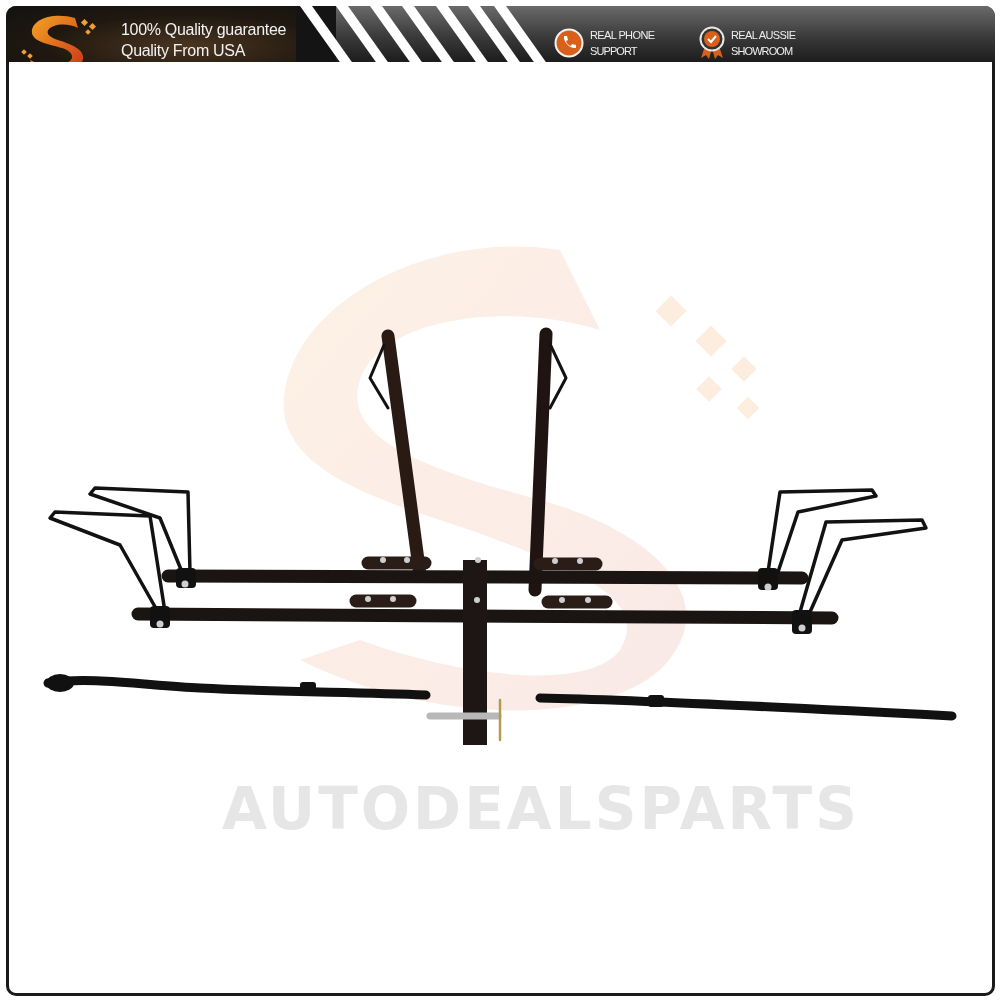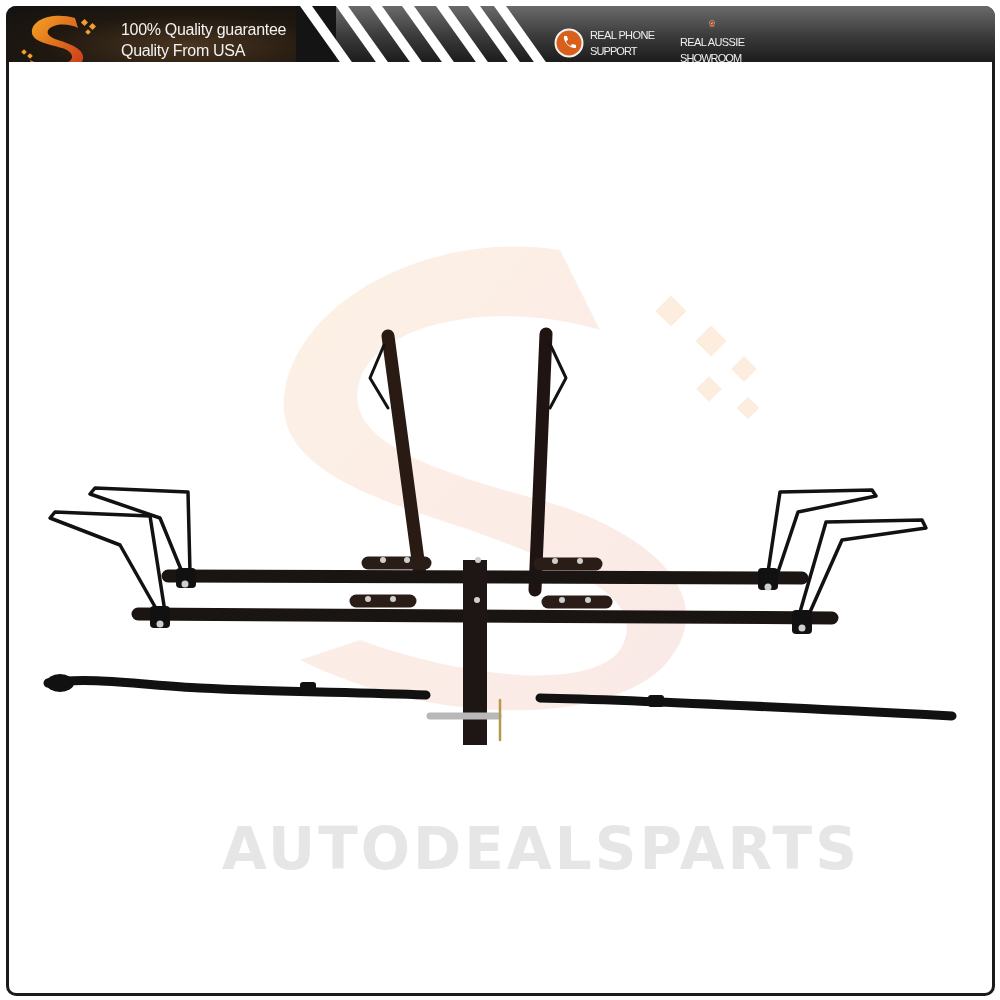--- a/index.html
+++ b/index.html
@@ -147,7 +147,7 @@
     </div>
   </div>
 
-  <div class="badge" style="left:674px;flex-direction:column;">
+  <div class="badge" style="left:693px;">
     <svg width="26" height="34" viewBox="0 0 26 34">
       <path d="M6 20 L2 32 L7 29 L10 33 L13 22 Z" fill="#d9601a"></path>
       <path d="M20 20 L24 32 L19 29 L16 33 L13 22 Z" fill="#d9601a"></path>

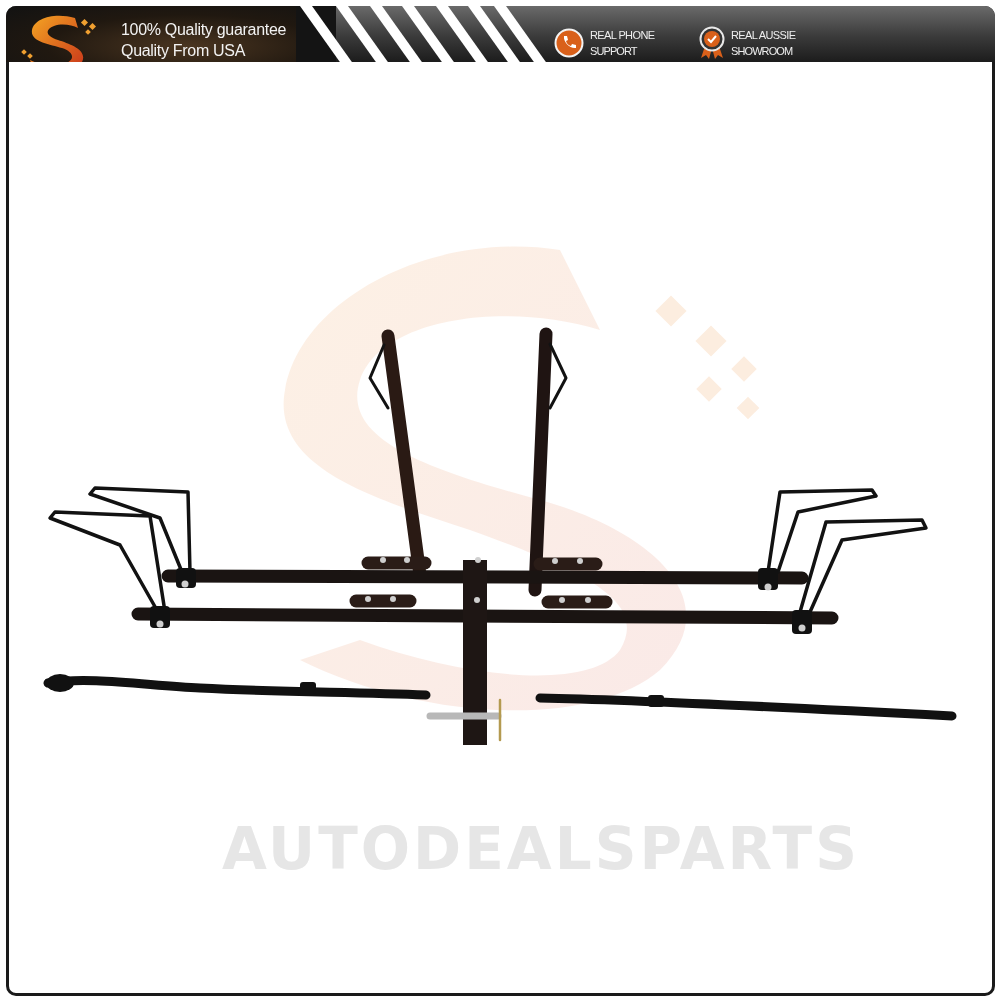--- a/index.html
+++ b/index.html
@@ -15,7 +15,7 @@
   .badge .t1 { font-size:11px; letter-spacing:-0.6px; display:block; }
   .badge .t2 { font-size:11px; letter-spacing:-0.9px; display:block; }
   .product { position:absolute; left:0; top:0; width:1000px; height:1000px; }
-  .watermark { position:absolute; left:222px; top:775px; width:620px; text-align:left; font-family:"DejaVu Sans", sans-serif; font-weight:bold; font-size:58px; color:#e6e6e6; letter-spacing:3px;margin-top:40px; }
+  .watermark { position:absolute; left:222px; top:775px; width:620px; text-align:left; font-family:"DejaVu Sans", sans-serif; font-weight:bold; font-size:58px; color:#e6e6e6; letter-spacing:3px; }
 </style>
 </head>
 <body>

